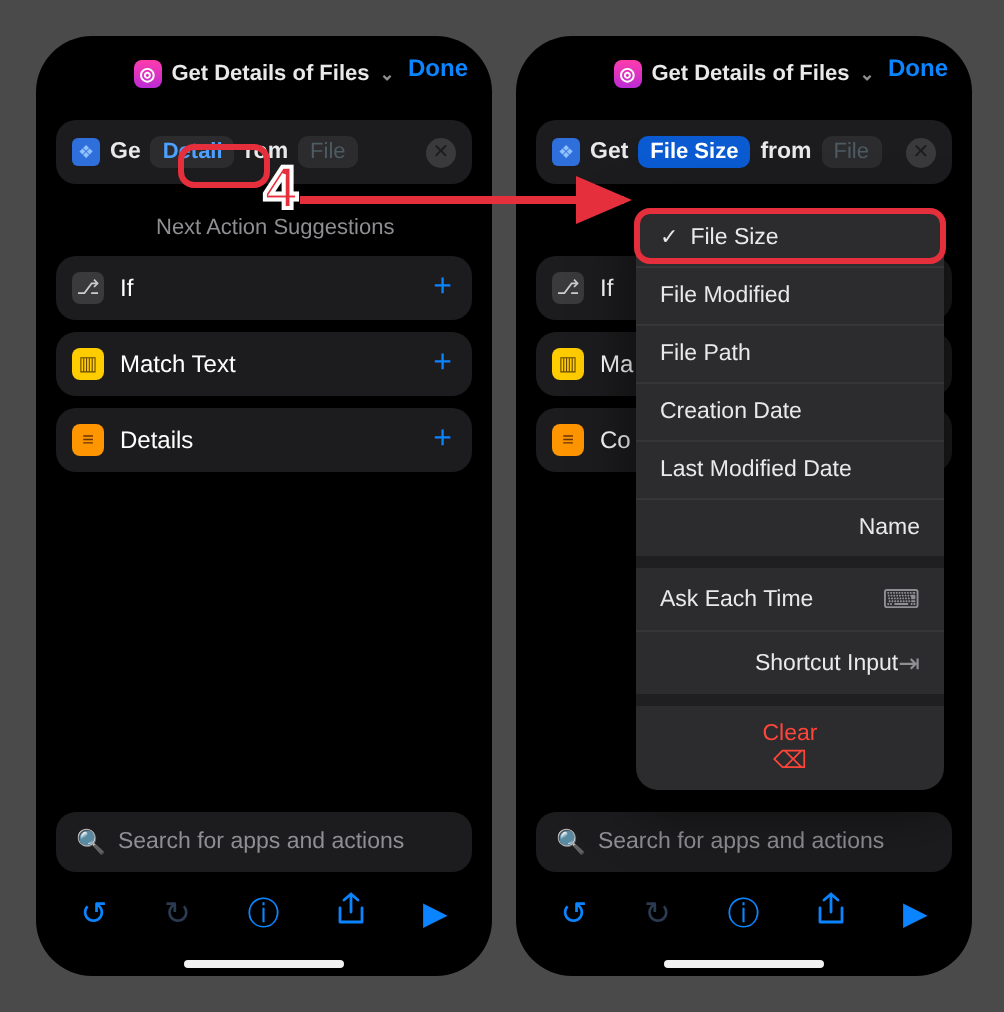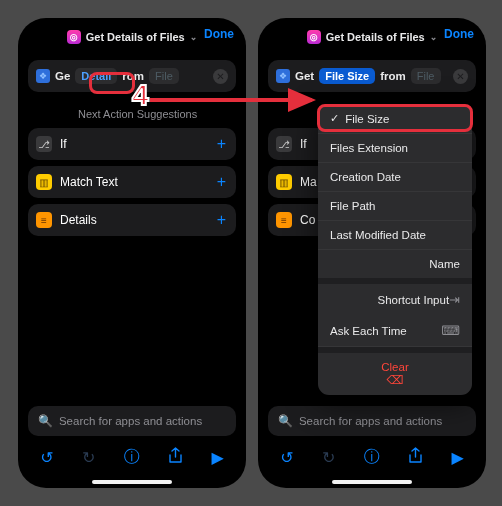--- a/index.html
+++ b/index.html
@@ -236,7 +236,7 @@
         </span>
       </div>
       <div class="pop-item">
-        <span>Files Extension</span>
+        <span>File Modified</span>
       </div>
       <div class="pop-item">
         <span>Creation Date</span>

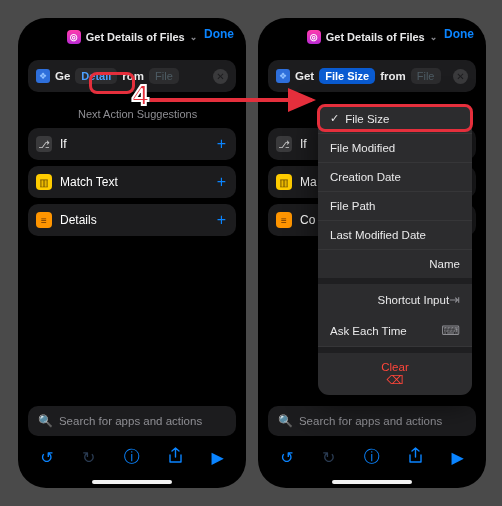--- a/index.html
+++ b/index.html
@@ -239,10 +239,10 @@
         <span>File Modified</span>
       </div>
       <div class="pop-item">
+        <span>File Path</span>
+      </div>
+      <div class="pop-item">
         <span>Creation Date</span>
-      </div>
-      <div class="pop-item">
-        <span>File Path</span>
       </div>
       <div class="pop-item">
         <span>Last Modified Date</span>

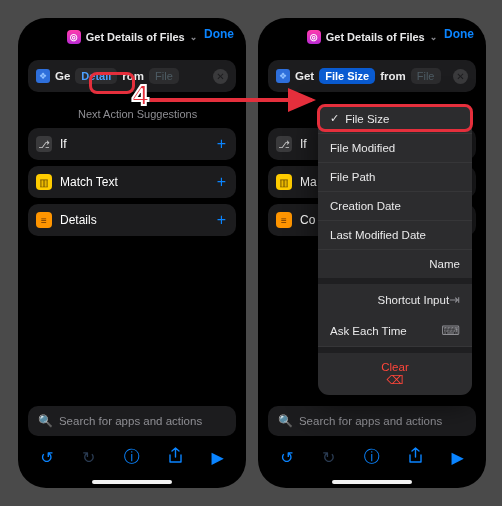--- a/index.html
+++ b/index.html
@@ -251,13 +251,13 @@
         <span>Name</span>
       </div>
       <div class="pop-sep"></div>
+      <div class="pop-item">
+        <span>Ask Each Time</span>
+        <span class="tail">⌨</span>
+      </div>
       <div class="pop-item noborder">
         <span>Shortcut Input</span>
         <span class="tail">⇥</span>
-      </div>
-      <div class="pop-item">
-        <span>Ask Each Time</span>
-        <span class="tail">⌨</span>
       </div>
       <div class="pop-sep"></div>
       <div class="pop-item clear noborder">

